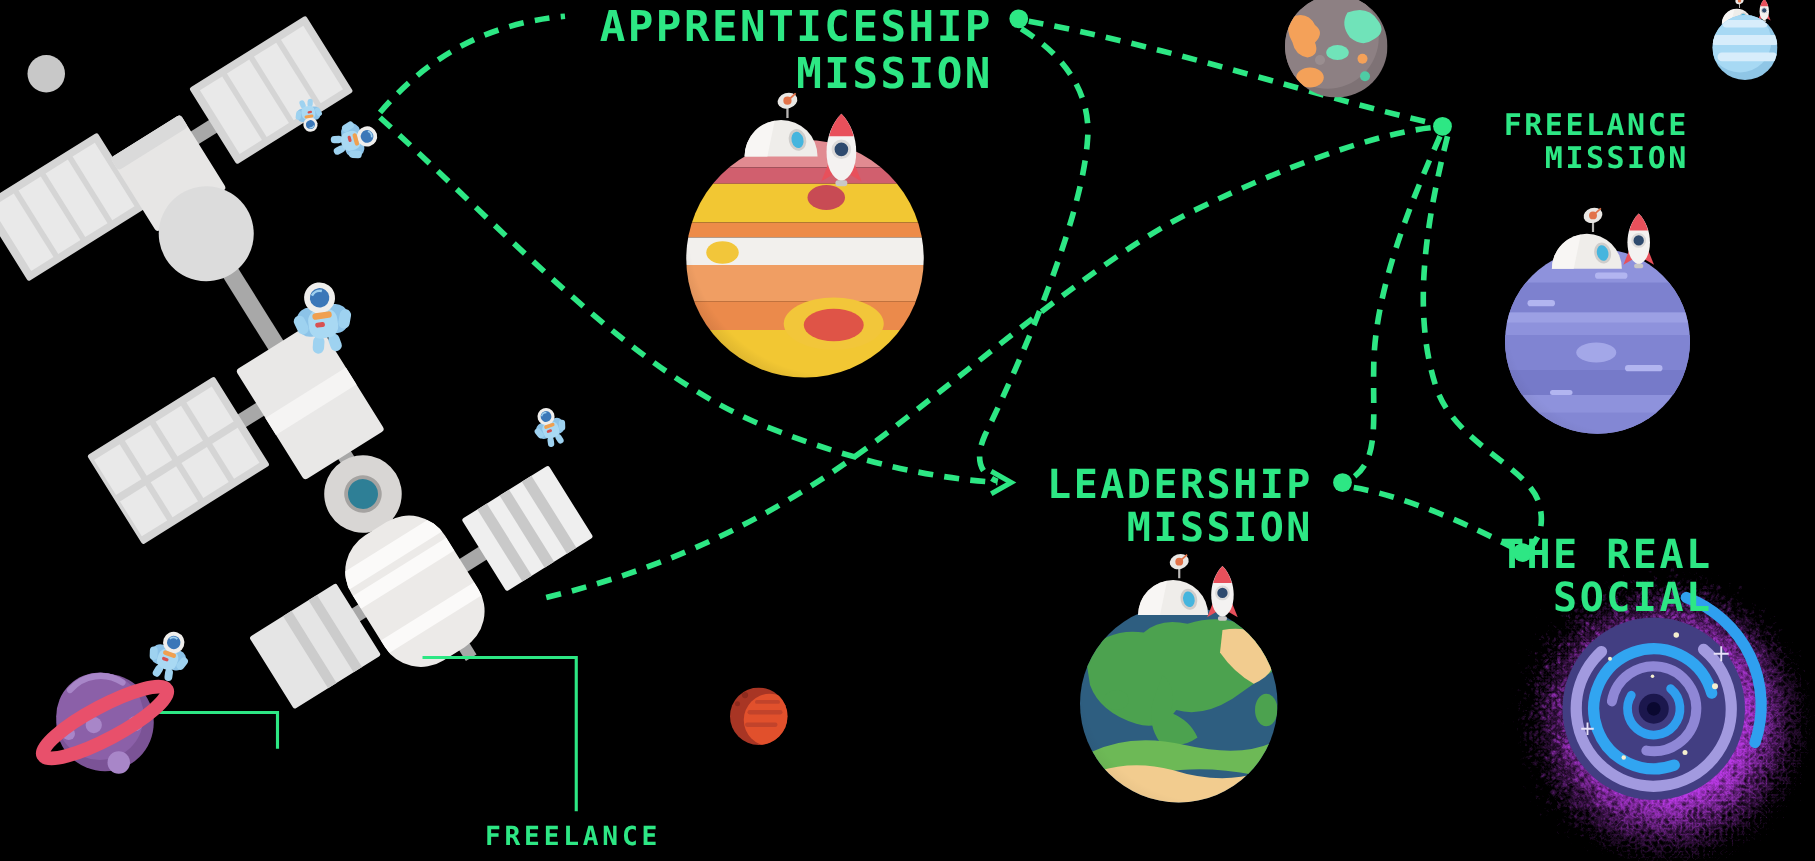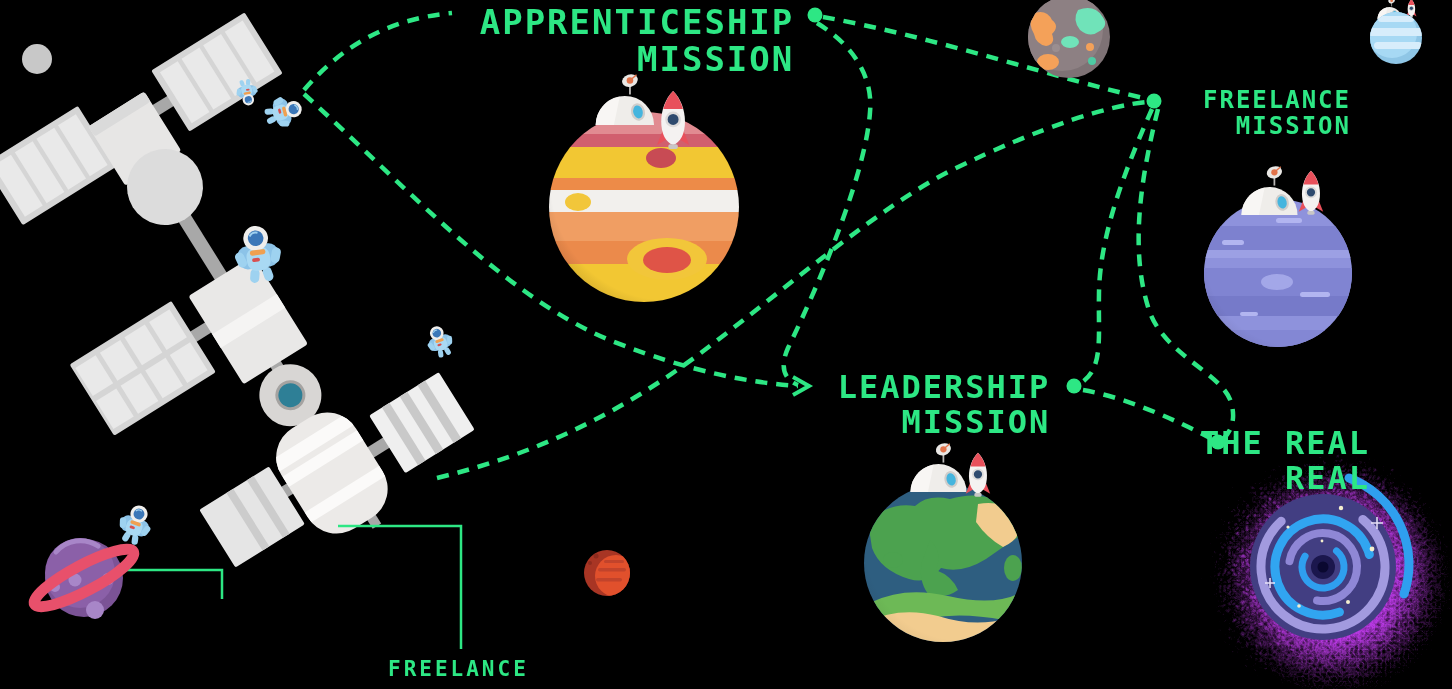--- a/index.html
+++ b/index.html
@@ -349,7 +349,7 @@
 </div>
 <div class="mission-label" style="left:1285px;top:426px;font-size:32px">
   <span>THE REAL</span><br>
-  <span>REAL</span>
+  <span>SOCIAL</span>
 </div>
 <div class="tag-label" style="left:388px;top:657px;letter-spacing:3px">FREELANCE</div>
 </div>

